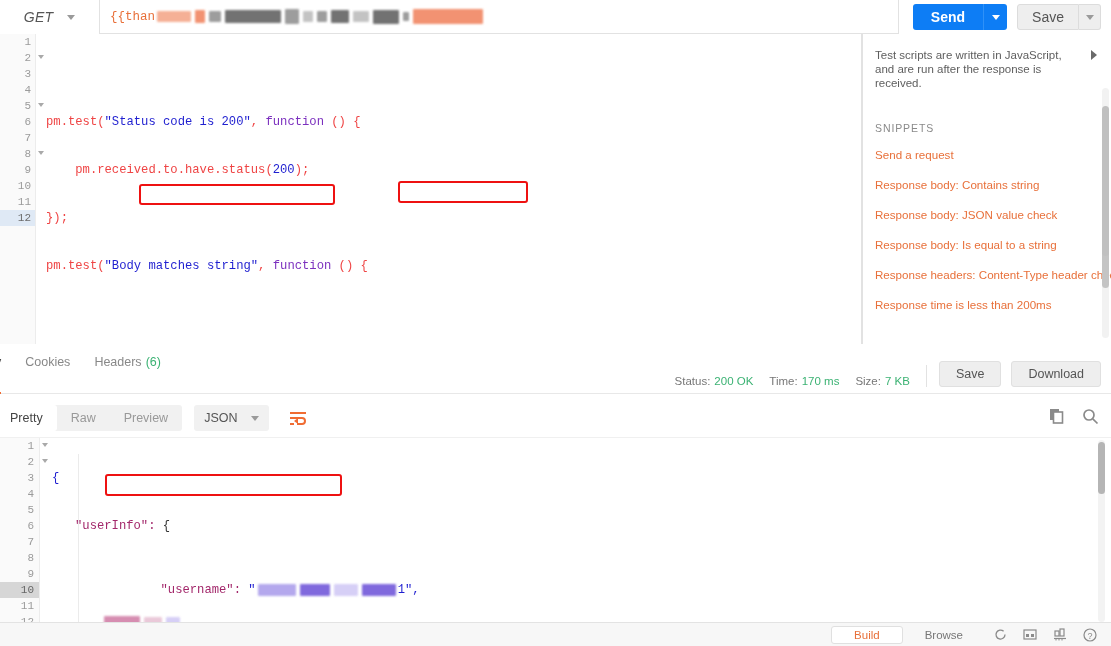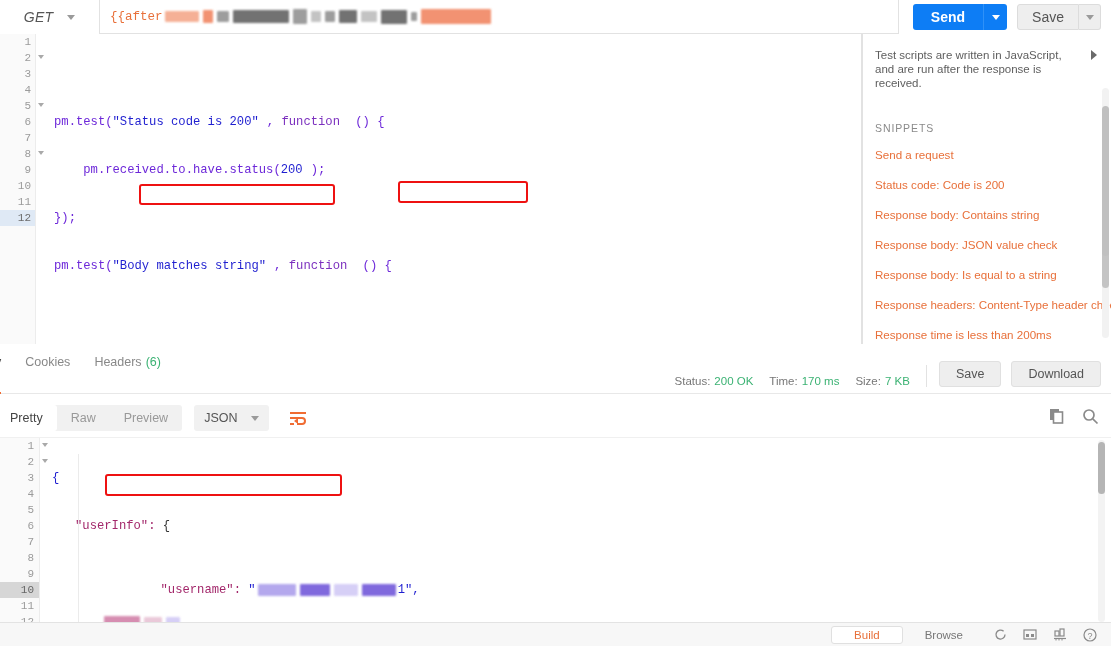--- a/index.html
+++ b/index.html
@@ -182,7 +182,7 @@
     </div>
     <div class="url-box">
       <span class="url-text">
-        <span>{{after</span>
+        <span>{{than</span>
         <span class="rb o2" style="width:34px"></span>
         <span class="rb o1" style="width:10px;height:13px"></span>
         <span class="rb g1" style="width:12px"></span>

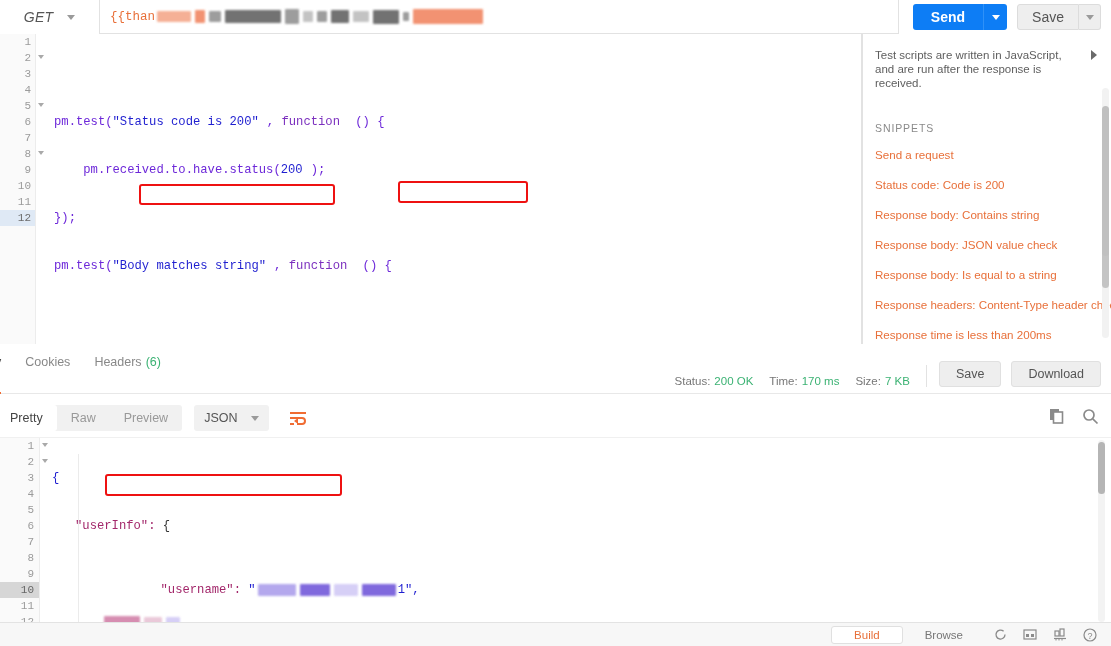--- a/index.html
+++ b/index.html
@@ -80,7 +80,7 @@
   .k-str { color:#1f1fd0; }
   .k-kw  { color:#7b2fbe; }
   .k-num { color:#1f1fd0; }
-  .k-pl  { color:#6d28d9;margin-left:8px; }
+  .k-pl  { color:#ef4444; }
 
   
   .snip-panel {

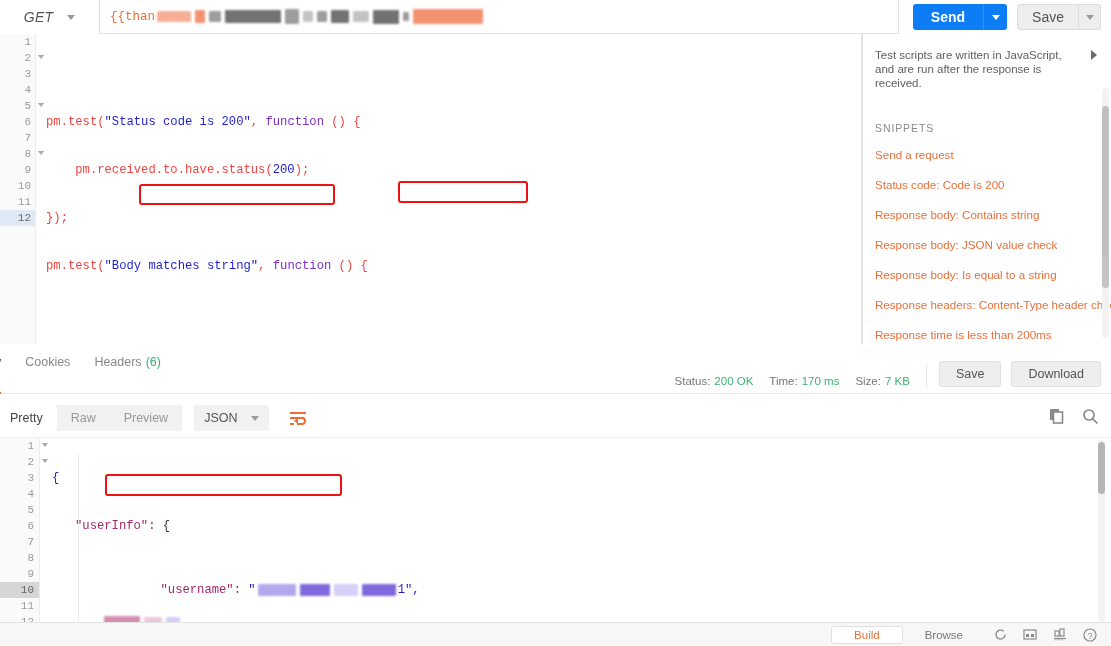--- a/index.html
+++ b/index.html
@@ -247,7 +247,6 @@
     <div class="snip-expand"></div>
     <div class="snip-title">SNIPPETS</div>
     <div class="snip-item">Send a request</div>
-    <div class="snip-item">Status code: Code is 200</div>
     <div class="snip-item">Response body: Contains string</div>
     <div class="snip-item">Response body: JSON value check</div>
     <div class="snip-item">Response body: Is equal to a string</div>

